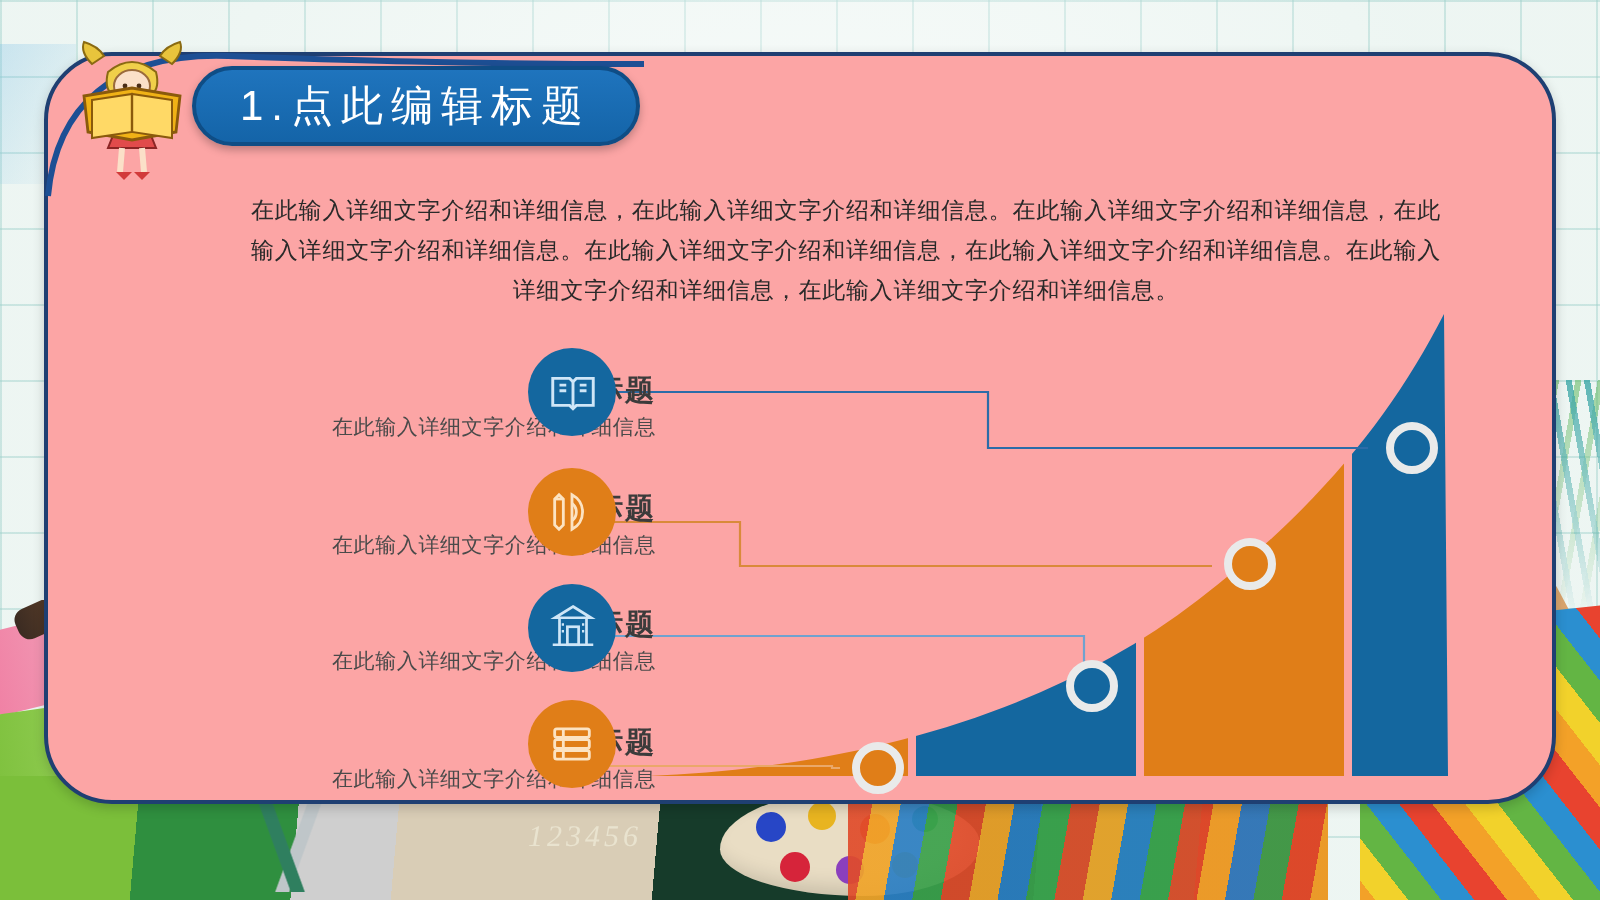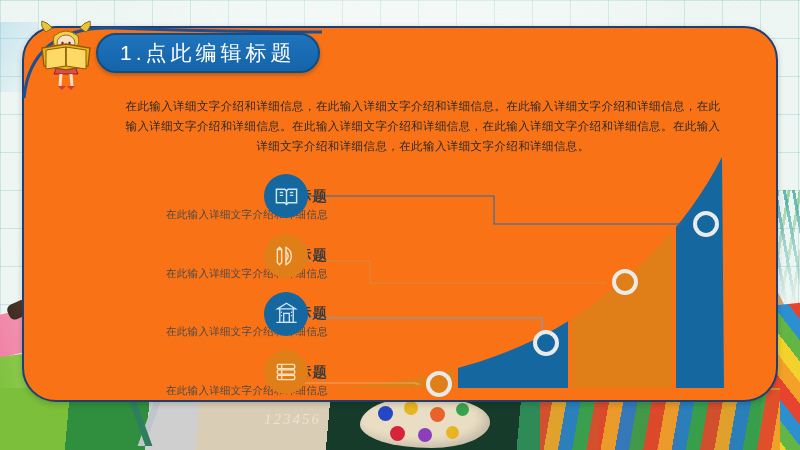--- a/index.html
+++ b/index.html
@@ -70,7 +70,7 @@
 
   
   #card{position:absolute;left:22px;top:26px;width:752px;height:372px;
-        background:#f97316;border:2px solid #1f3f72;border-radius:34px;
+        background:#fca5a5;border:2px solid #1f3f72;border-radius:34px;
         box-shadow:0 2px 6px rgba(0,0,0,.18);overflow:hidden;}
 
   

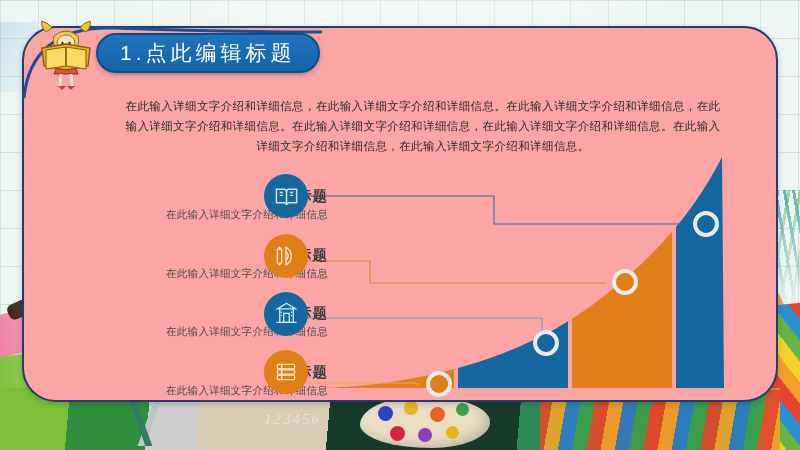--- a/index.html
+++ b/index.html
@@ -23,7 +23,7 @@
   
   .deco{position:absolute;pointer-events:none;}
 
-  #supplies-bottom{left:0;bottom:0;width:780px;height:62px;overflow:hidden;}
+  #supplies-bottom{left:0;bottom:0;width:664px;height:62px;overflow:hidden;}
   #supplies-bottom .band{position:absolute;left:0;bottom:0;width:800px;height:62px;
      background:
        linear-gradient(95deg,#7bbf3a 0 70px,#2f8f3f 70px 150px,#cfcfcf 150px 200px,

